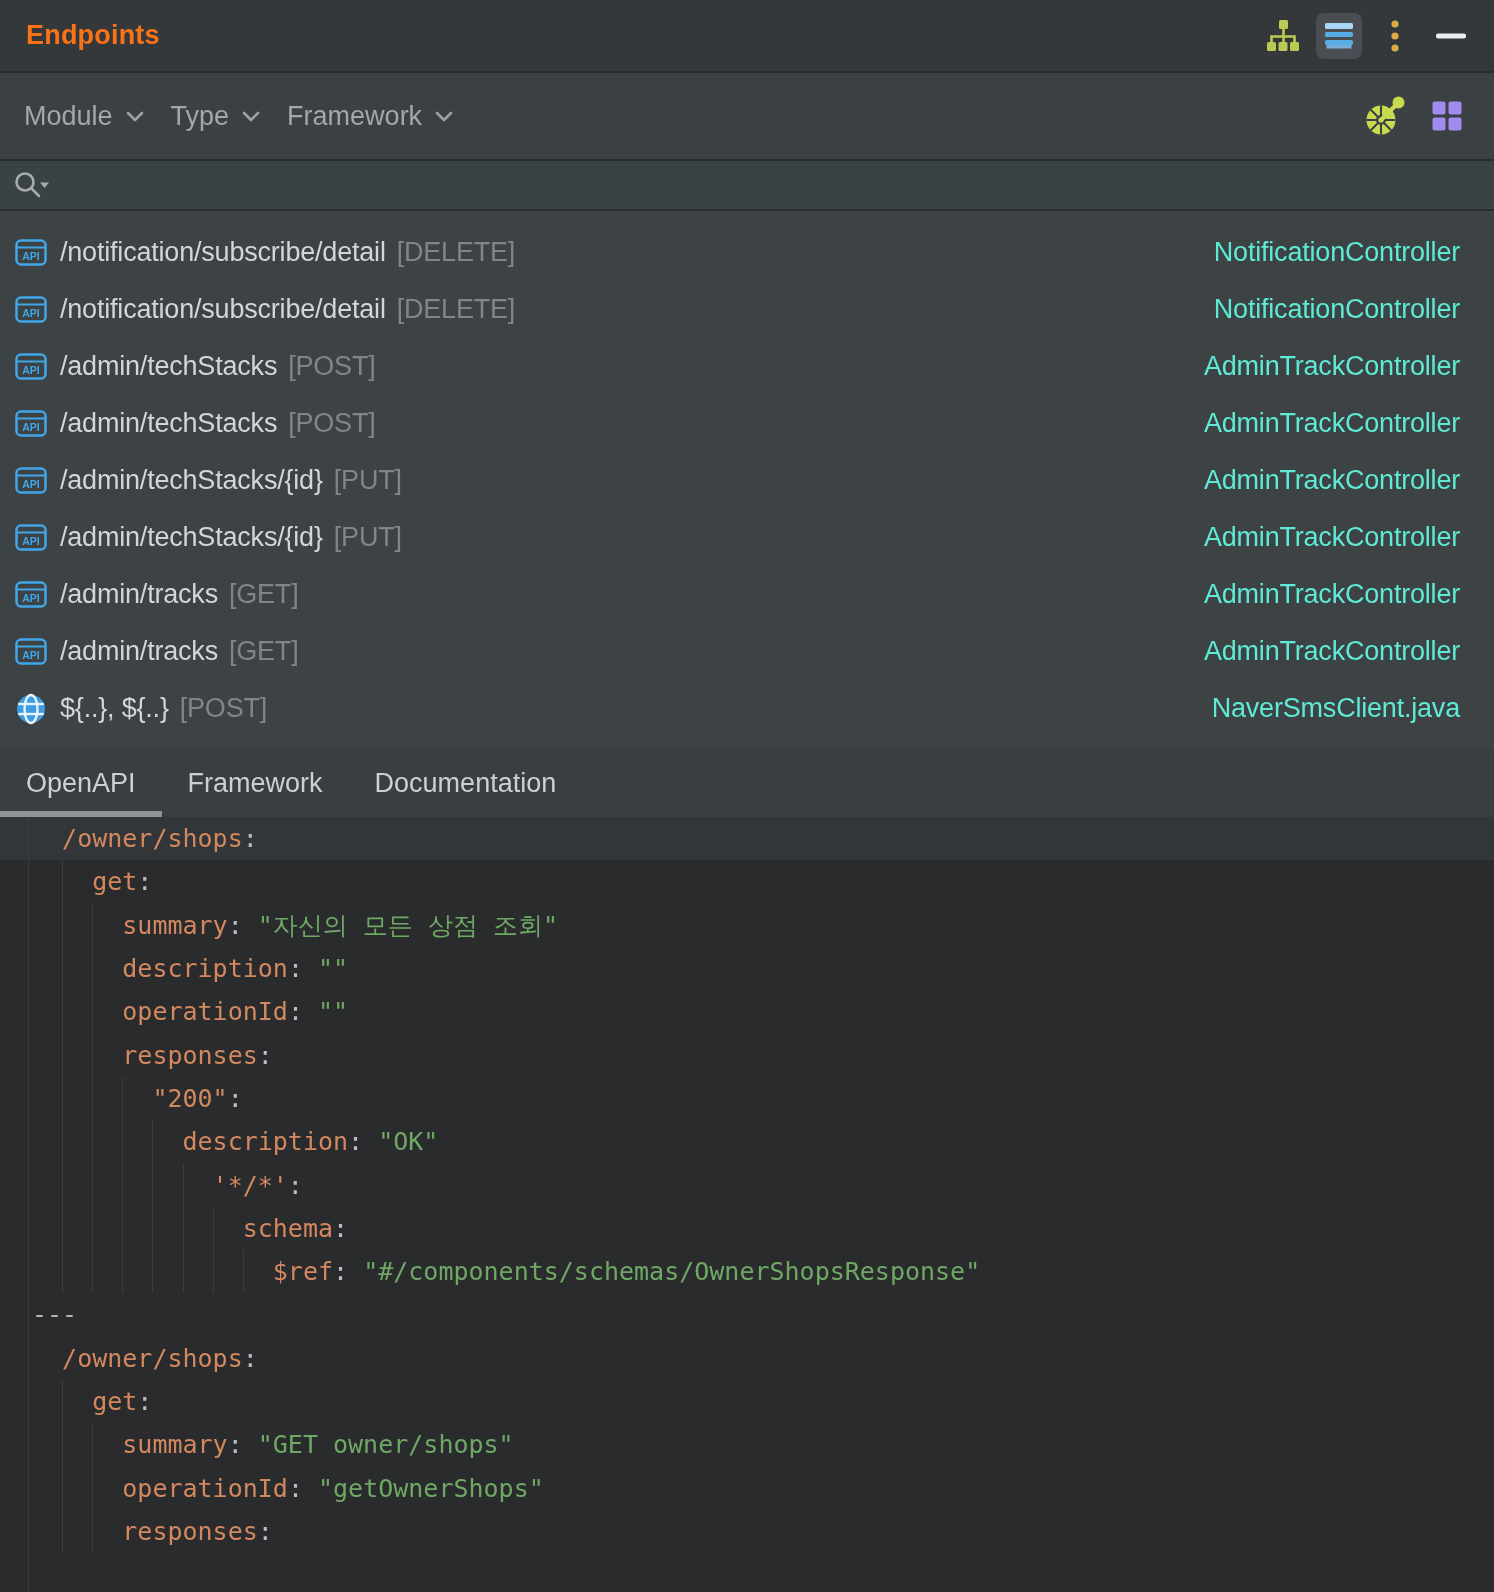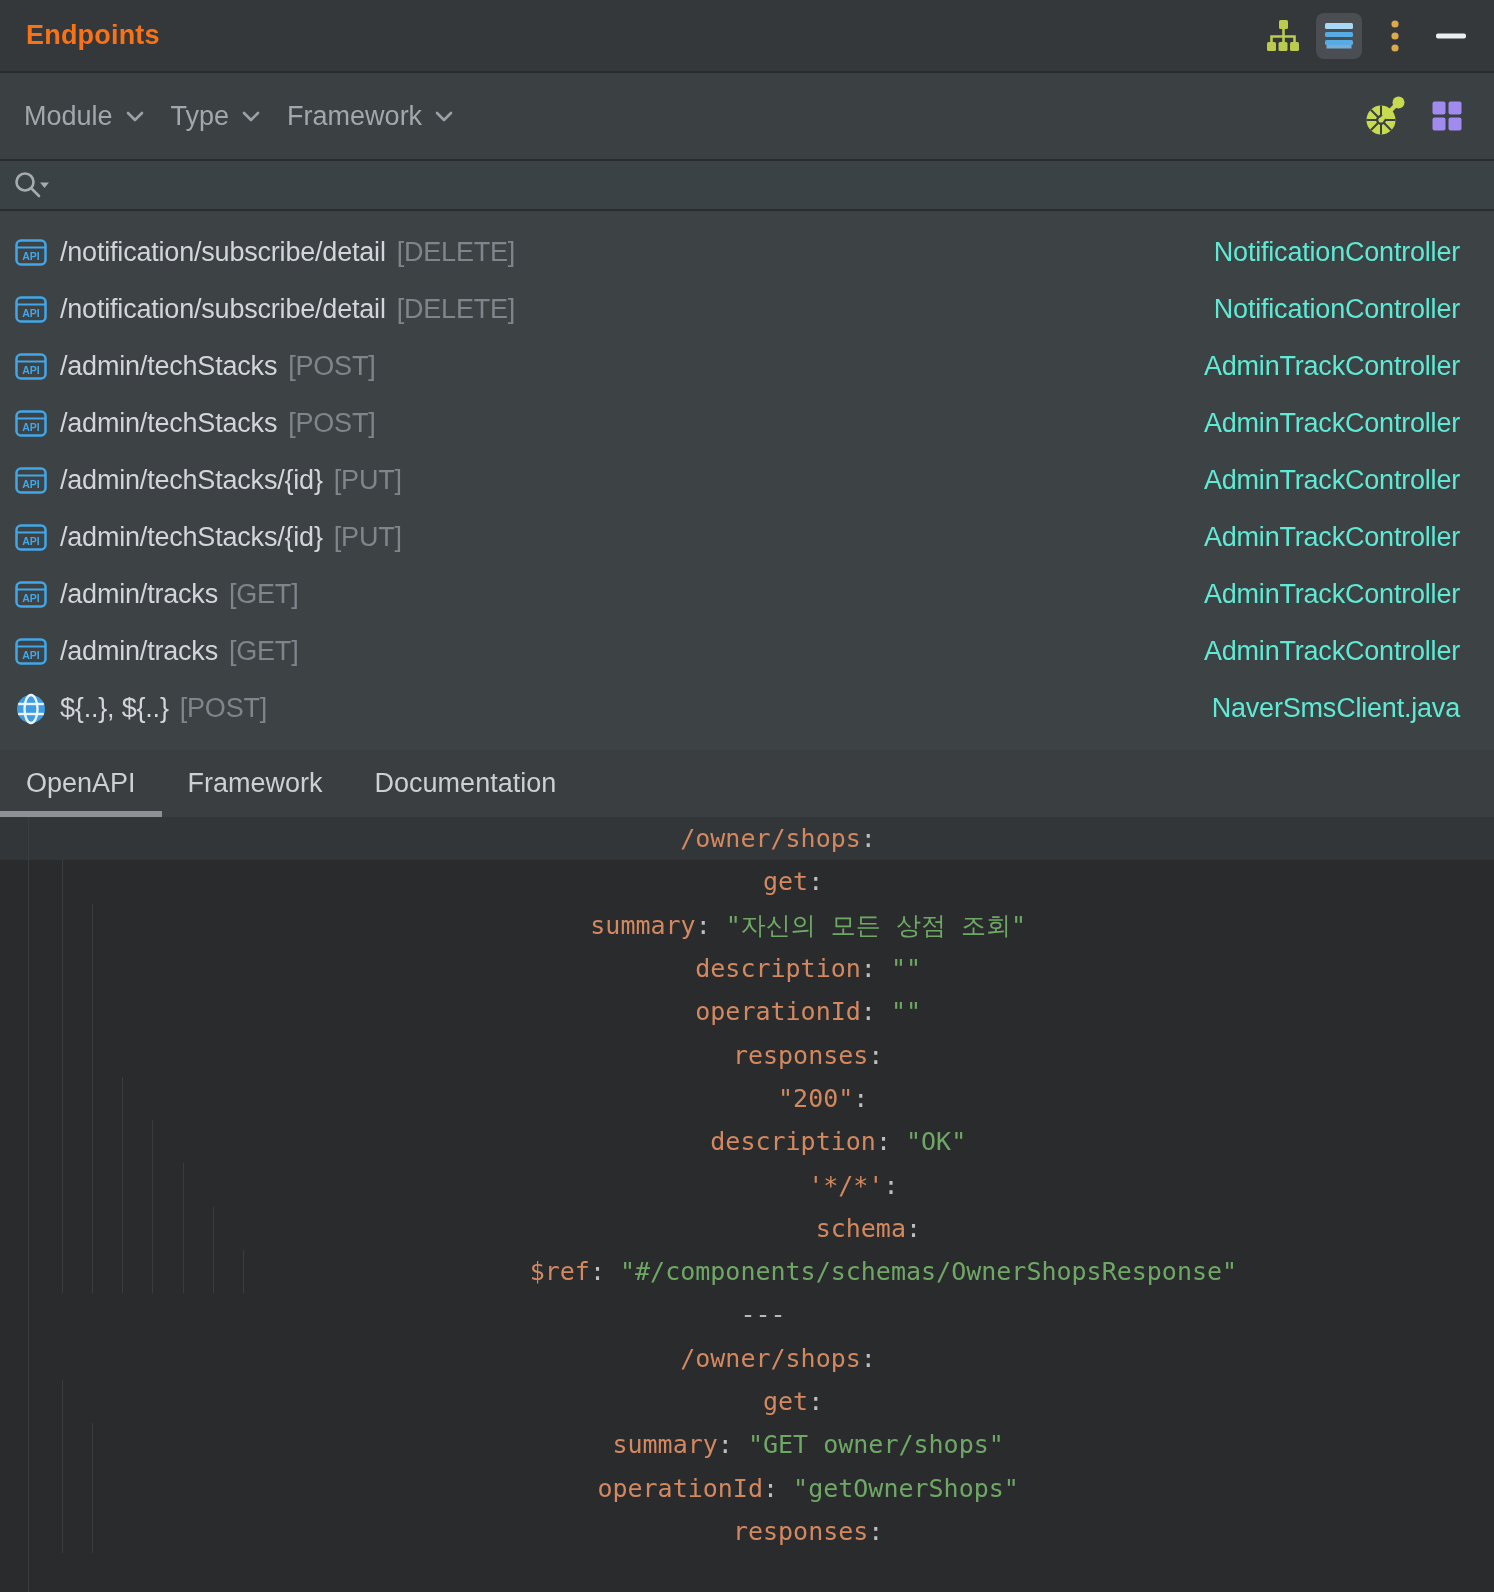--- a/index.html
+++ b/index.html
@@ -47,7 +47,7 @@
   .code{position:relative;height:787px;background:#2A2B2D;overflow:hidden;cursor:text;}
   .gutter-line{position:absolute;left:28px;top:0;bottom:0;width:1px;background:#3A3D3F;z-index:3;}
   .code-line{position:relative;height:43.3px;display:flex;align-items:center;
-             font-family:"DejaVu Sans Mono",monospace;font-size:25px;white-space:pre;z-index:1;justify-content:center;}
+             font-family:"DejaVu Sans Mono",monospace;font-size:25px;white-space:pre;z-index:1;}
   .code-line.current{background:#333638;}
   .guide{position:absolute;top:0;bottom:0;width:1px;background:#3A3D3F;z-index:0;}
   .code-text{position:relative;z-index:1;}

